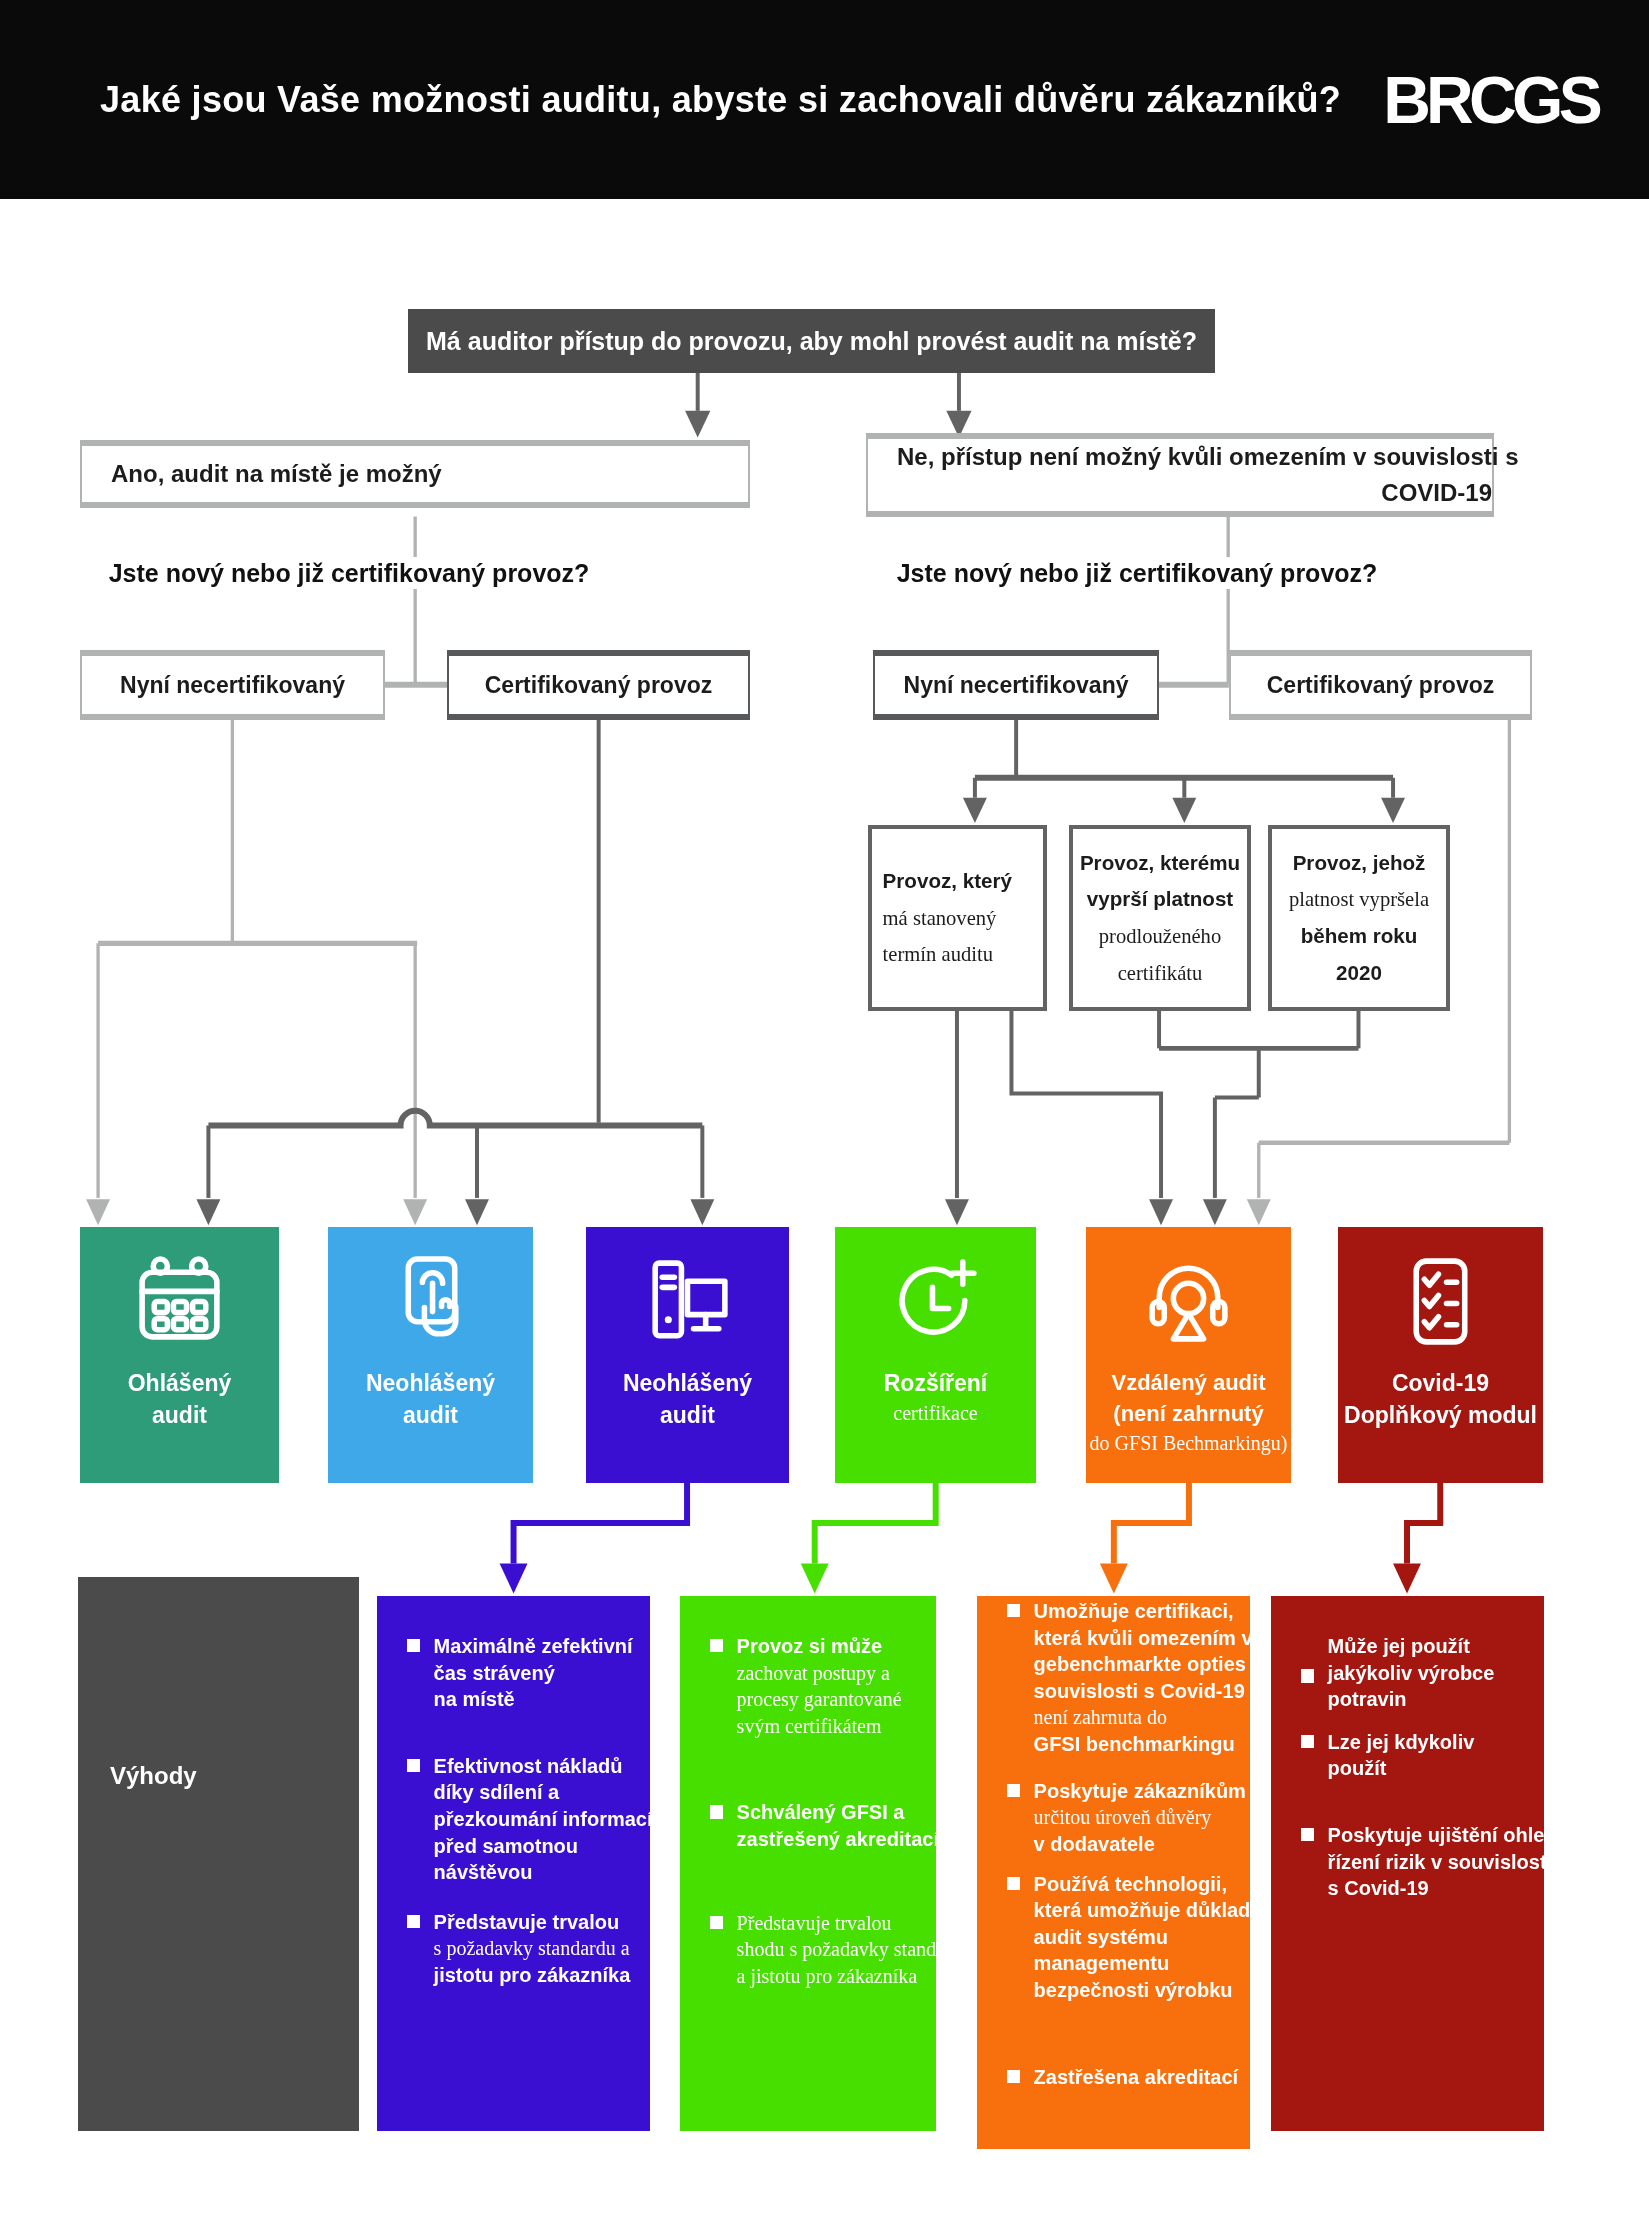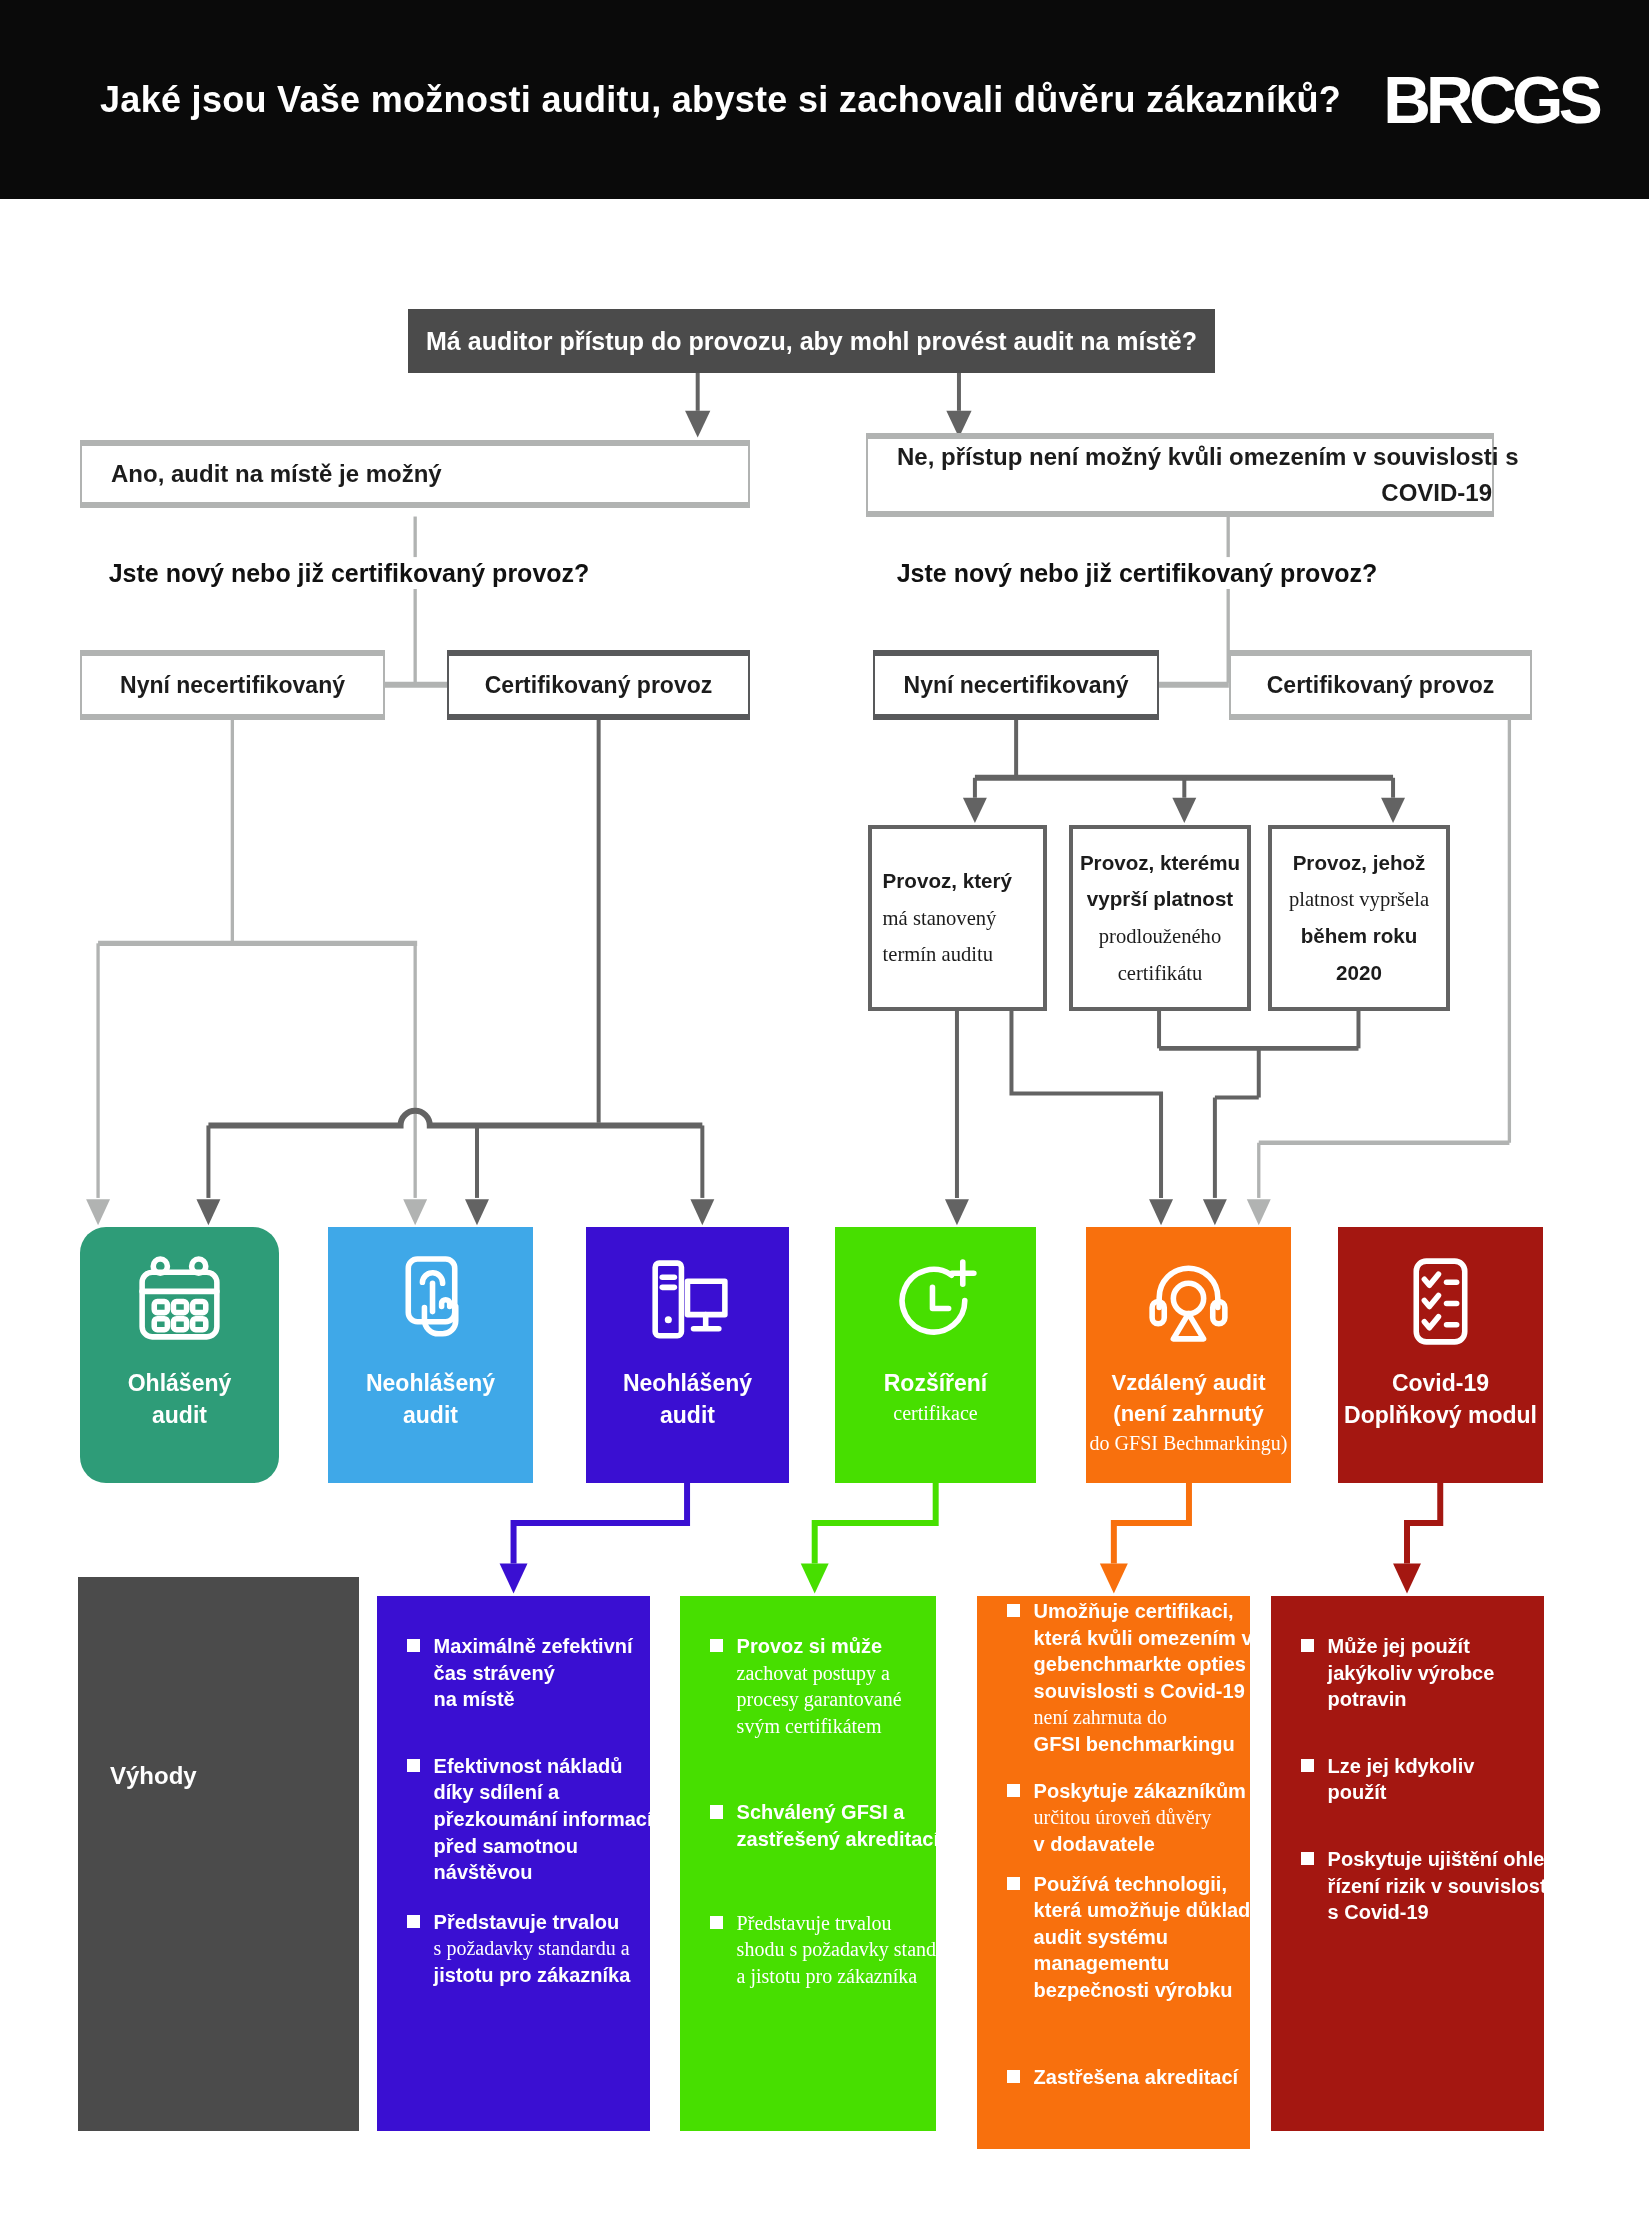--- a/index.html
+++ b/index.html
@@ -184,7 +184,7 @@
       <div>2020</div>
     </div>
 
-  <div class="tile" style="left: 80px; width: 199px; background: rgb(46, 156, 120); border-radius: 26px;">
+  <div class="tile" style="left: 80px; width: 199px; background: rgb(46, 156, 120);">
     <svg class="ticon" viewBox="0 0 100 100" fill="none" stroke="#fff" stroke-width="5.5" stroke-linecap="round" stroke-linejoin="round">
       <rect x="13" y="21" width="74" height="64" rx="10"></rect>
       <line x1="13" y1="40" x2="87" y2="40"></line>

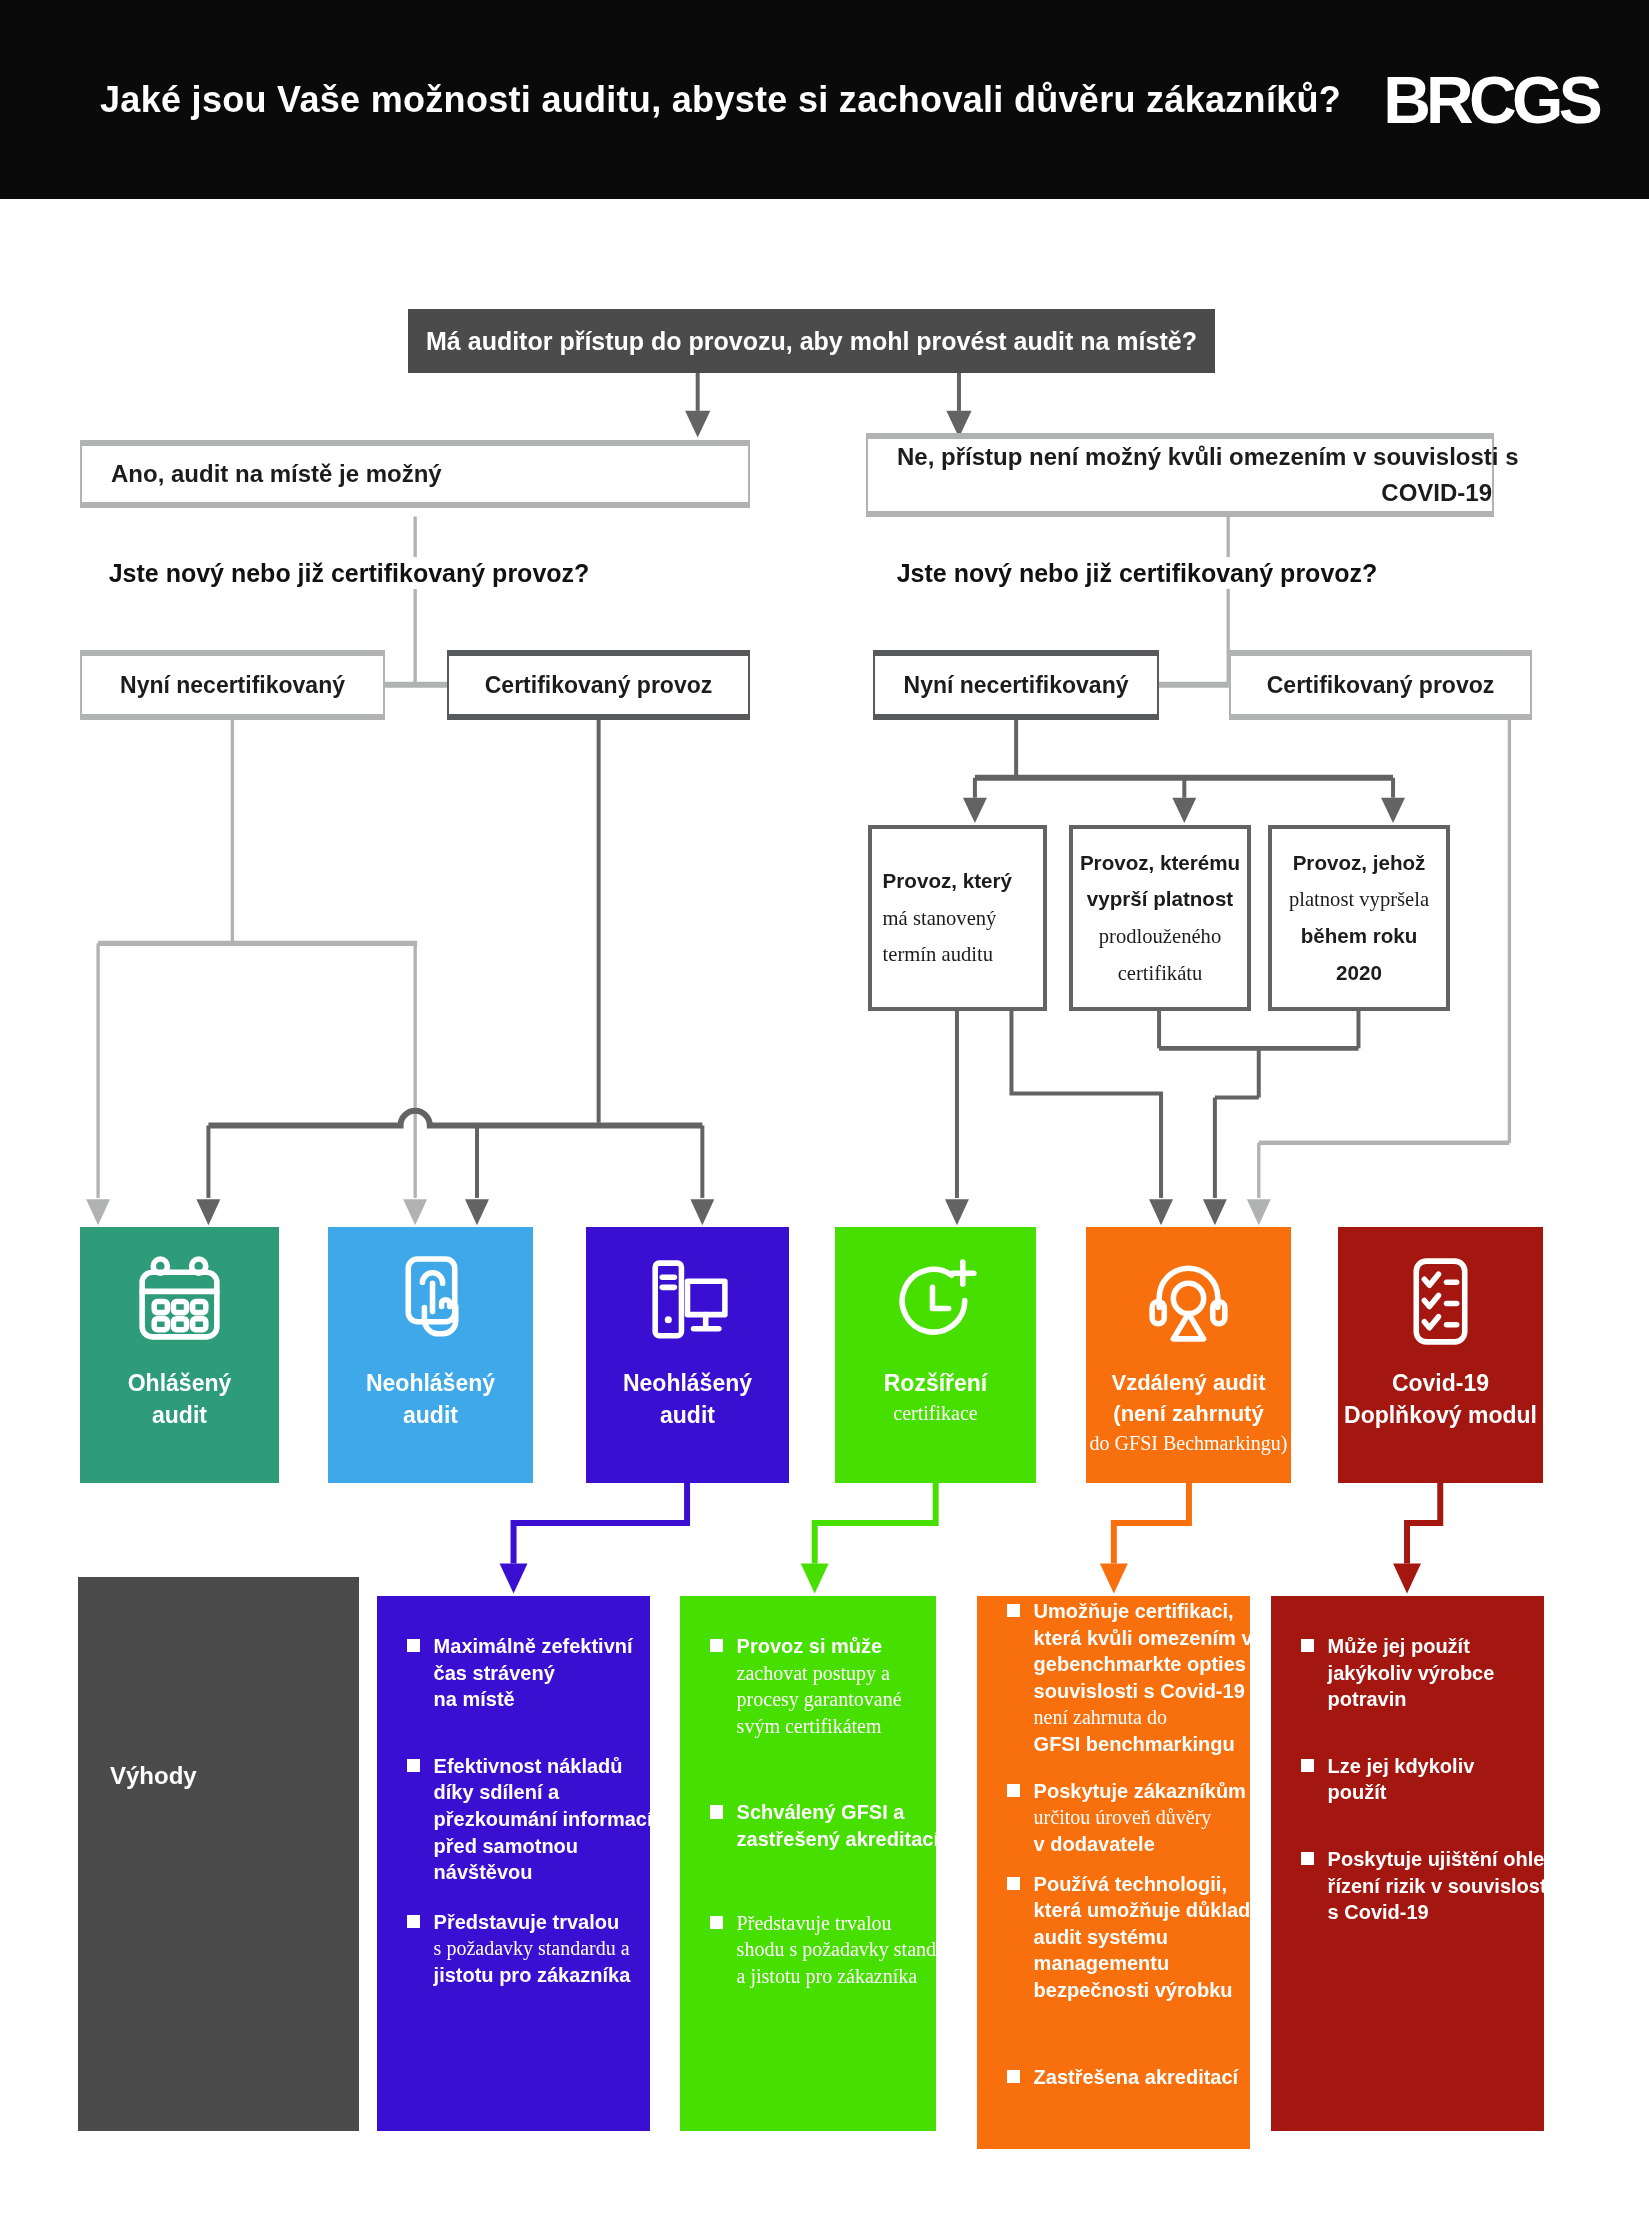--- a/index.html
+++ b/index.html
@@ -54,7 +54,7 @@
   .col2{padding-top:2px;height:553px;}
   .col2 .bullet:nth-child(1){margin-bottom:20px;} .col2 .bullet:nth-child(2){margin-bottom:13.3px;}
   .col2 .bullet:nth-child(3){margin-bottom:60px;}
-  .col3 .bullet:nth-child(1){margin-bottom:40px;} .col3 .bullet:nth-child(2){margin-bottom:40px;}
+  .col3 .bullet:nth-child(1){margin-bottom:16px;align-items:center;} .col3 .bullet:nth-child(2){margin-bottom:40px;}
 
   .vyhody{left:78px;top:1577px;width:281px;height:554px;background:#4B4B4B;color:#fff;z-index:2;}
   .vyhody span{position:absolute;left:32px;top:185px;font-size:24px;font-weight:700;}

